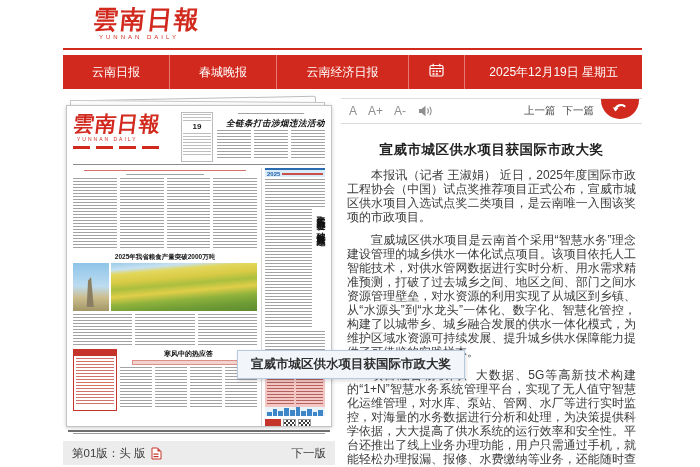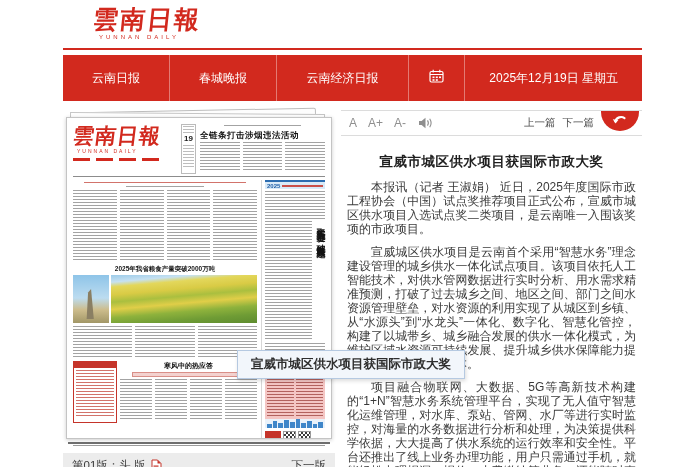--- a/index.html
+++ b/index.html
@@ -18,7 +18,7 @@
   .logo-en { font-size:6px; color:#d2291e; letter-spacing:3px; margin-left:6px; }
 
   
-  .main-nav { margin-top:5px; height:46px; background:#d2291e; display:flex; align-items:stretch; }
+  .main-nav { margin-top:5px; height:34px; background:#d2291e; display:flex; align-items:stretch; }
   .nav-item { flex:1.05; display:flex; align-items:center; justify-content:center;
               color:#fff; font-size:12px; border-right:1px solid rgba(255,255,255,.38); cursor:pointer; }
   .nav-item.wide { flex:1.3; }

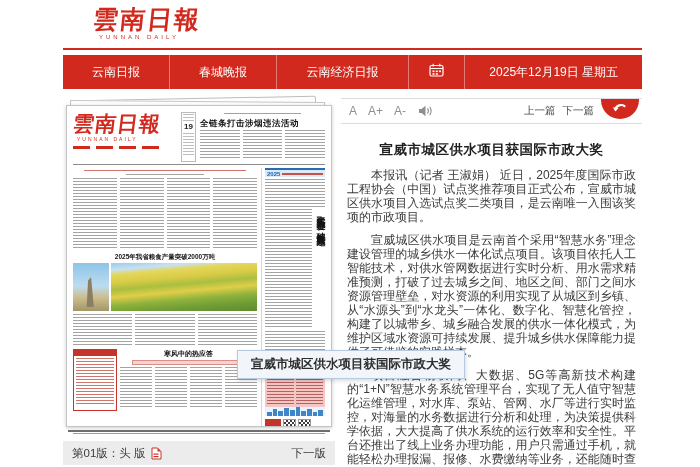--- a/index.html
+++ b/index.html
@@ -53,7 +53,7 @@
   .np-logo-en { font-size:5px; color:#d2291e; letter-spacing:2px; margin-left:4px; }
   .np-slogan { height:3px; margin-top:4px; width:92px;
       background:repeating-linear-gradient(to right,#d2291e 0 17px, transparent 17px 23px); }
-  .np-datebox { width:15px; border:1px solid #bbb; padding:1px; }
+  .np-datebox { width:32px; border:1px solid #bbb; padding:1px; }
   .np-datebox .d1 { height:7px; } 
   .np-daynum { font-size:8px; font-weight:700; text-align:center; color:#222; line-height:1.4; }
   .np-datebox .d2 { height:22px; margin-top:1px; }

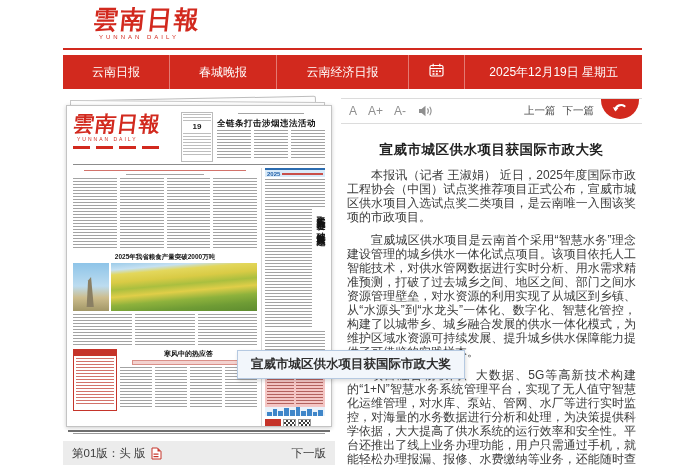--- a/index.html
+++ b/index.html
@@ -59,8 +59,8 @@
   .np-datebox .d2 { height:22px; margin-top:1px; }
   .np-topstory { flex:1; min-width:0; }
   .np-kicker { height:3px; width:62%; margin:1px auto 2px; }
-  .np-tophead { font-size:8.5px; font-weight:700; color:#111; text-align:left;
-                white-space:nowrap; letter-spacing:.5px; line-height:1.2; }
+  .np-tophead { font-size:8.5px; font-weight:700; color:#111; text-align:right;
+                white-space:nowrap; letter-spacing:.5px; line-height:1.2;font-style:italic; }
   .np-topcols { height:30px; margin-top:2px; }
   .np-mh-divider { border-bottom:1px solid #8c8c8c; margin:2px 0 3px; }
 

